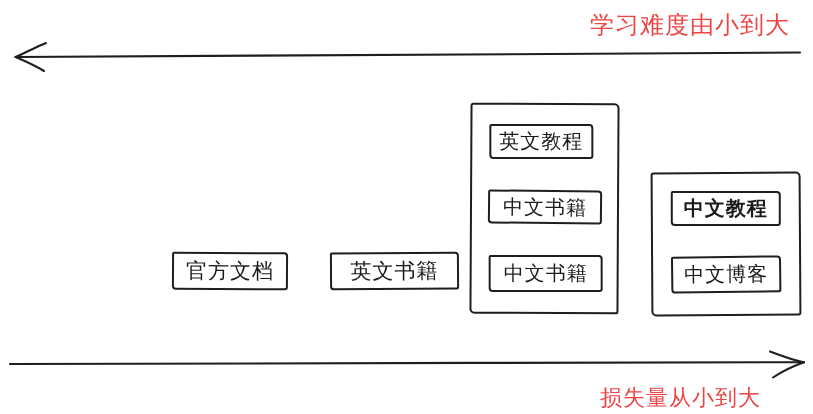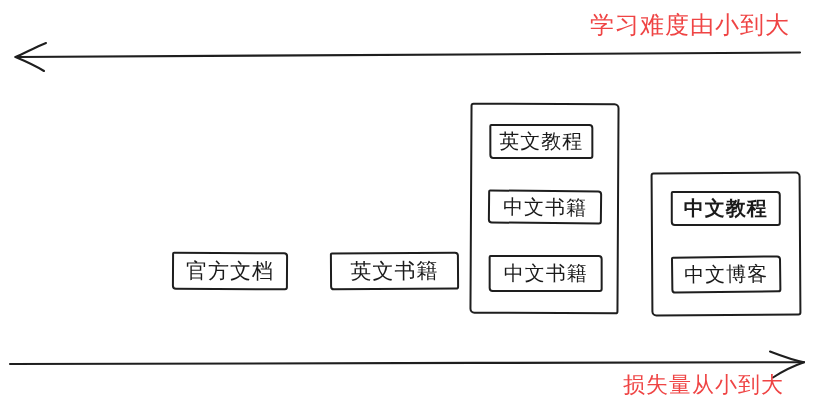--- a/index.html
+++ b/index.html
@@ -28,9 +28,8 @@
     font-size: 24px;
   }
   #bottom-axis-label {
-    left: 0; top: 370px; width: 761px;
+    left: 0; top: 383px; width: 761px;
     font-size: 22px;
-    margin-left: 23px;
   }
   .arrow-svg { position: absolute; left: 0; display: block; }
   #top-arrow { top: 40px; }

